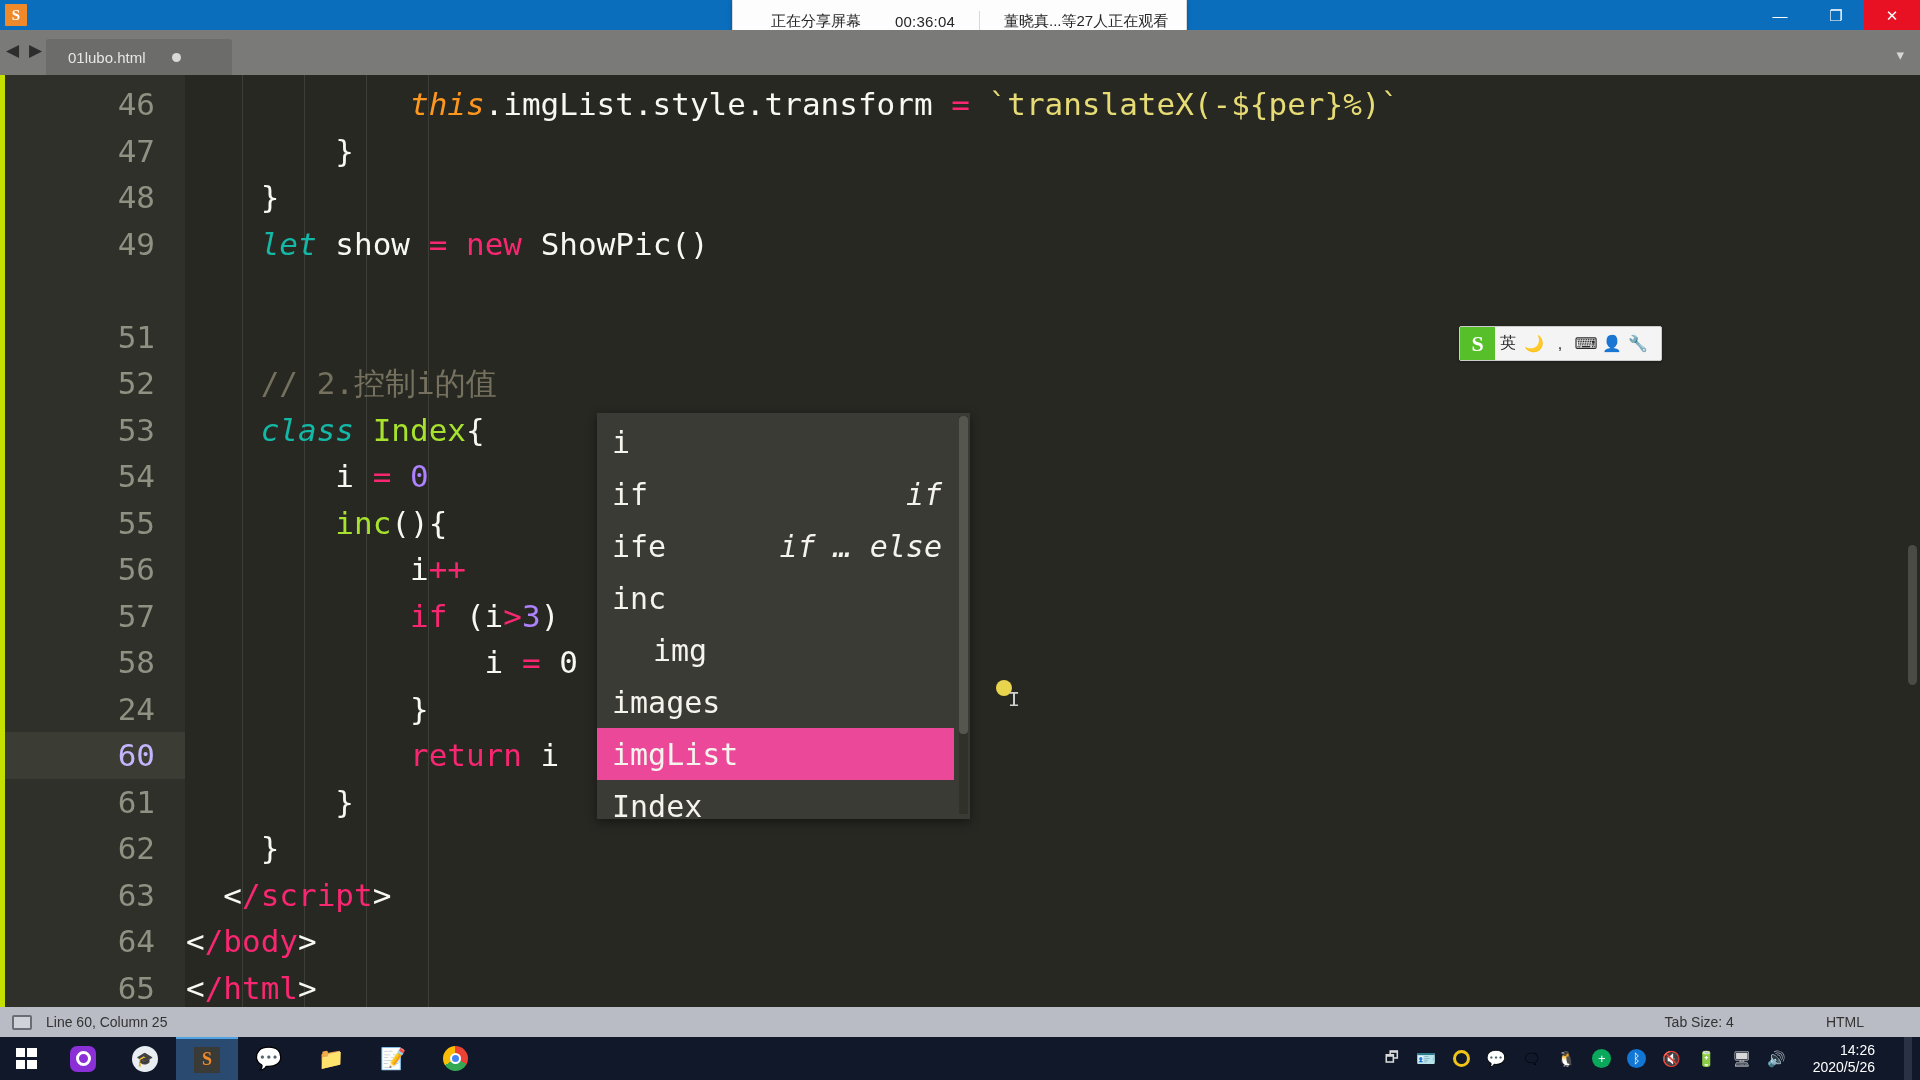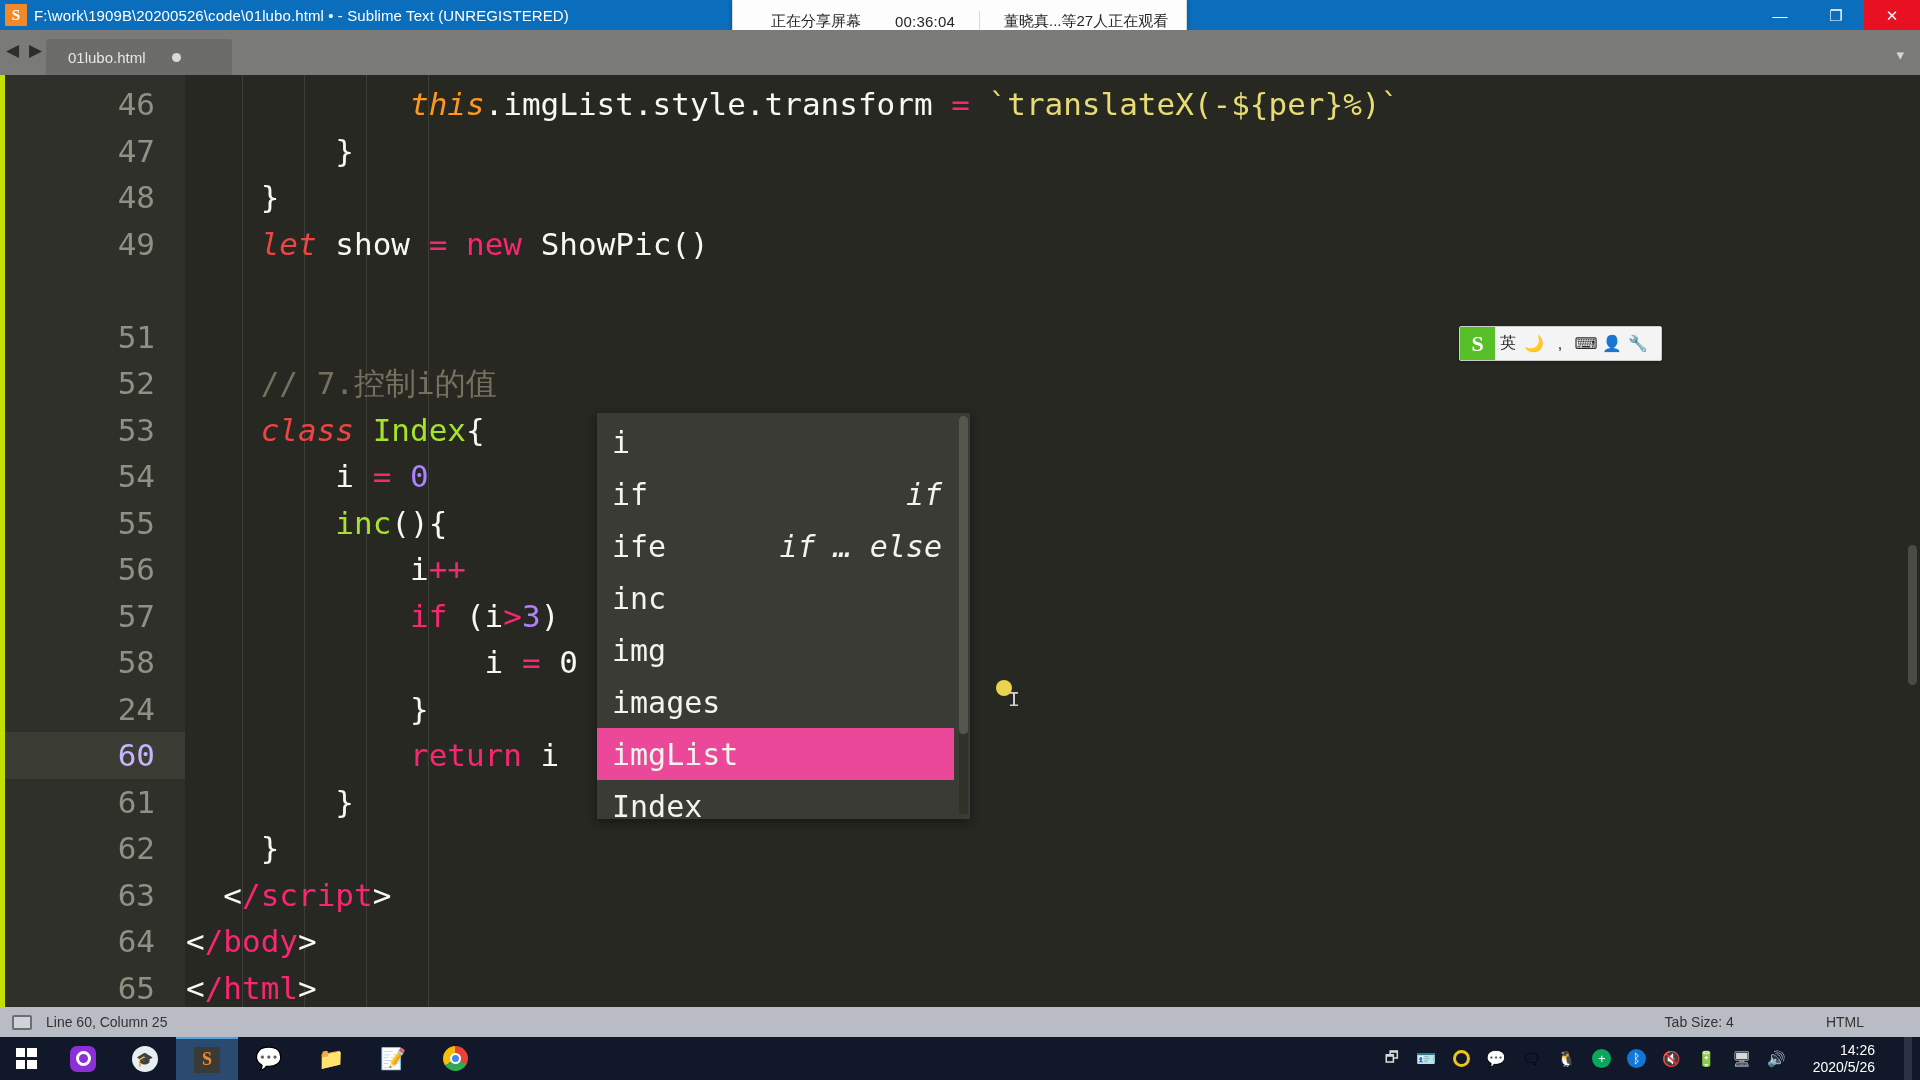--- a/index.html
+++ b/index.html
@@ -249,7 +249,6 @@
 
 <div id="titlebar">
   <div id="title-icon">S</div>
-  <div id="title-text">F:\work\1909B\20200526\code\01lubo.html • - Sublime Text (UNREGISTERED)</div>
   <div id="win-buttons">
     <div class="win-btn">
       <span class="glyph">—</span>

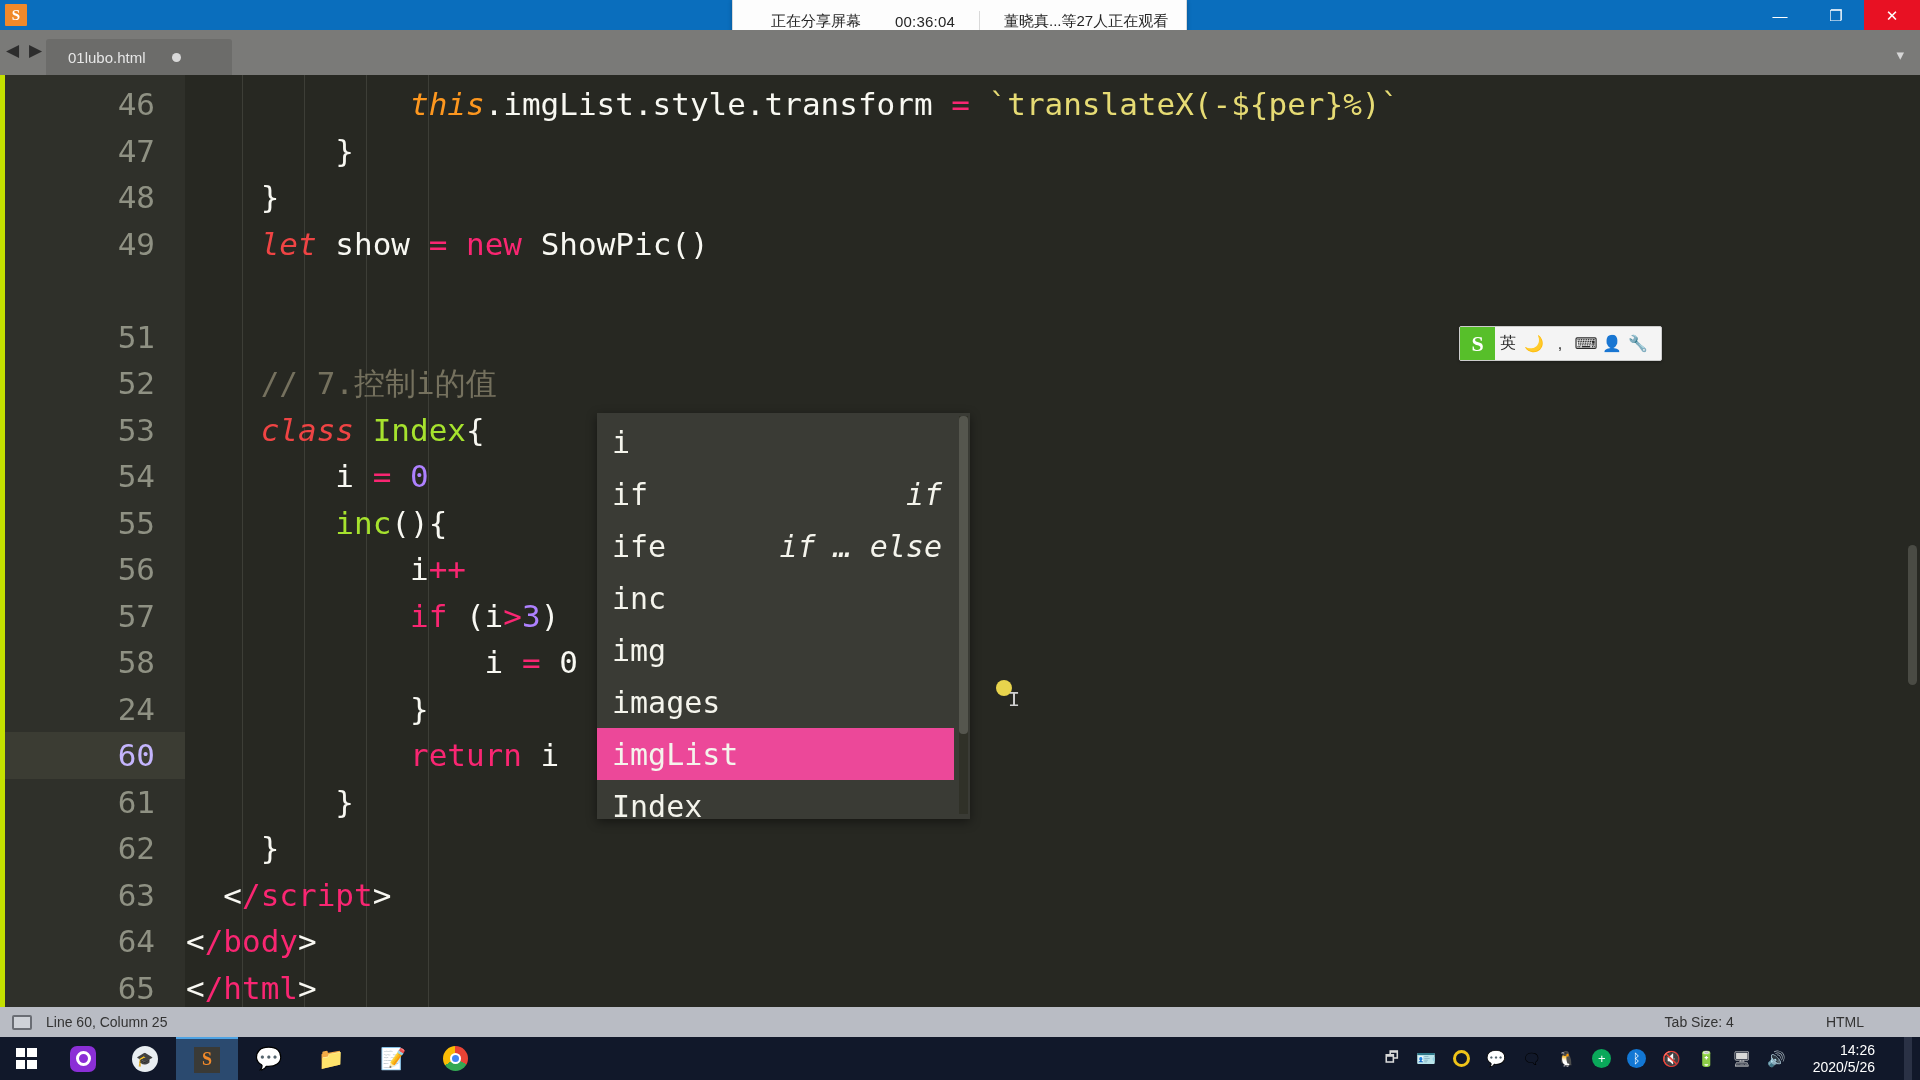--- a/index.html
+++ b/index.html
@@ -120,7 +120,7 @@
     color: #f2f2ea; white-space: pre;
   }
   .k-kw     { color: #f92672; }          
-  .k-stor   { color: #ef4444; font-style: italic; text-align: center; }  
+  .k-stor   { color: #14b8a6; font-style: italic; text-align: center; }  
   .k-this   { color: #fd971f; font-style: italic; }  
   .k-fn     { color: #a6e22e; }          
   .k-num    { color: #ae81ff; }          

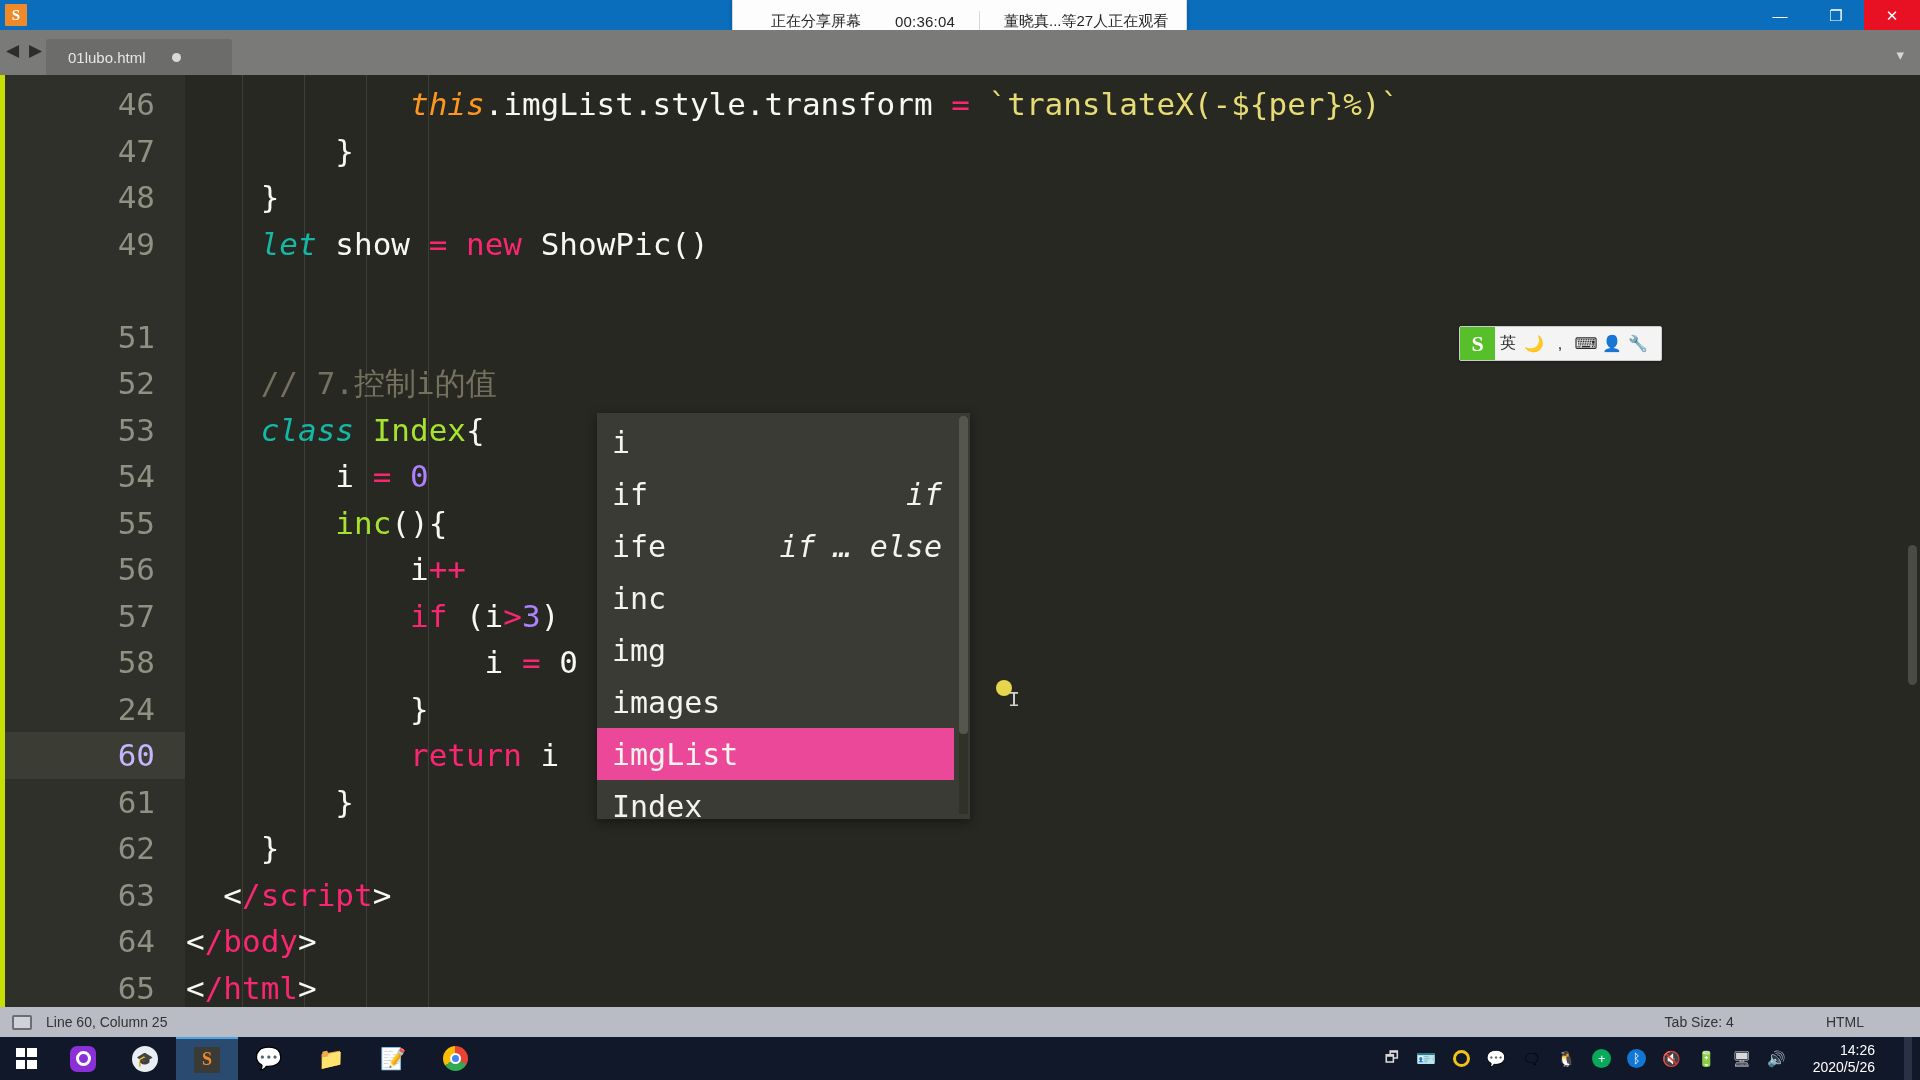--- a/index.html
+++ b/index.html
@@ -324,7 +324,7 @@
       </div>
       <div class="code-row" style="top: 285px;">
         <div class="lineno">52</div>
-        <div class="codetext"><span class="k-com">    // 7.控制i的值</span></div>
+        <div class="codetext"><span class="k-com">    // 2.控制i的值</span></div>
       </div>
       <div class="code-row" style="top: 331.5px;">
         <div class="lineno">53</div>

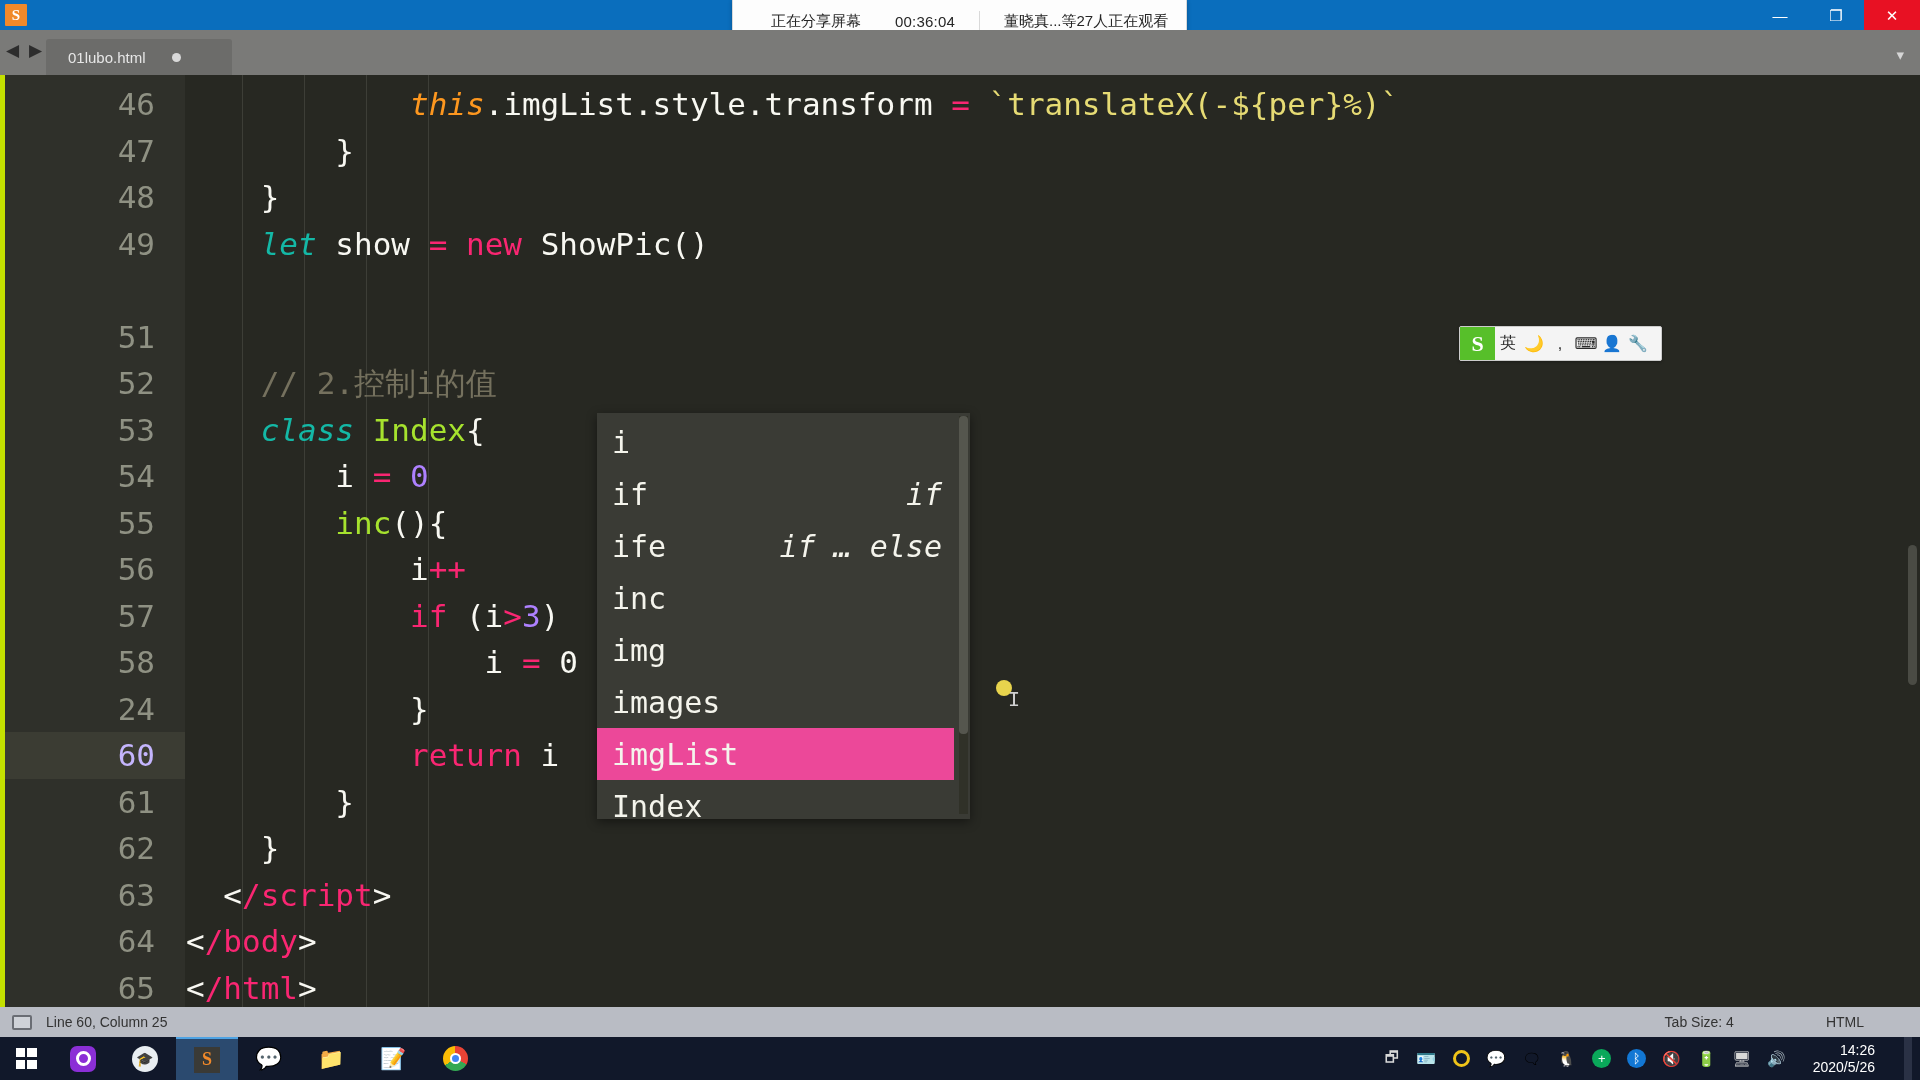--- a/index.html
+++ b/index.html
@@ -399,7 +399,7 @@
       <div class="ac-row" style="top: 159px;">
         <span class="ac-name">inc</span>
       </div>
-      <div class="ac-row" style="top: 211px;">
+      <div class="ac-row" style="top: 211px; margin-left: 41px;">
         <span class="ac-name">img</span>
       </div>
       <div class="ac-row" style="top: 263px;">

